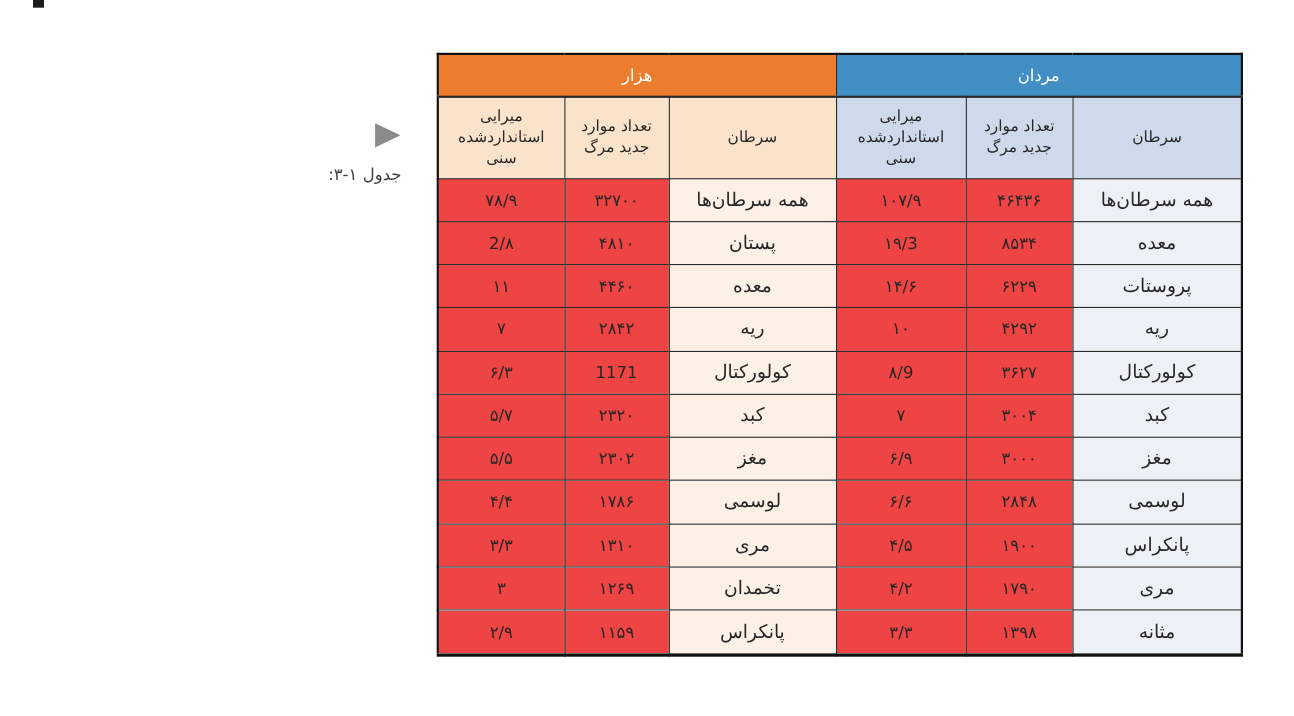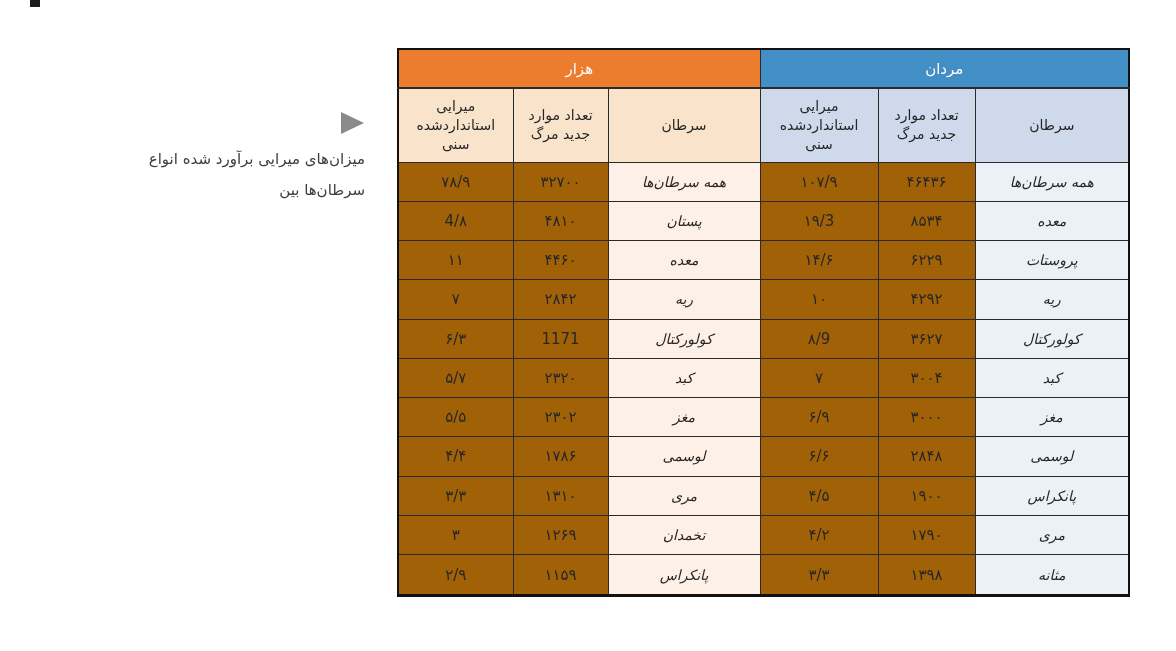--- a/index.html
+++ b/index.html
@@ -103,6 +103,7 @@
 <span class="caption-pointer"></span>
 
 <div class="caption">
+  <div class="cap-line cap-title">جدول ۱-۳:</div>
   <div class="cap-line">میزان‌های میرایی برآورد شده انواع سرطان‌ها بین</div>
 </div>
 

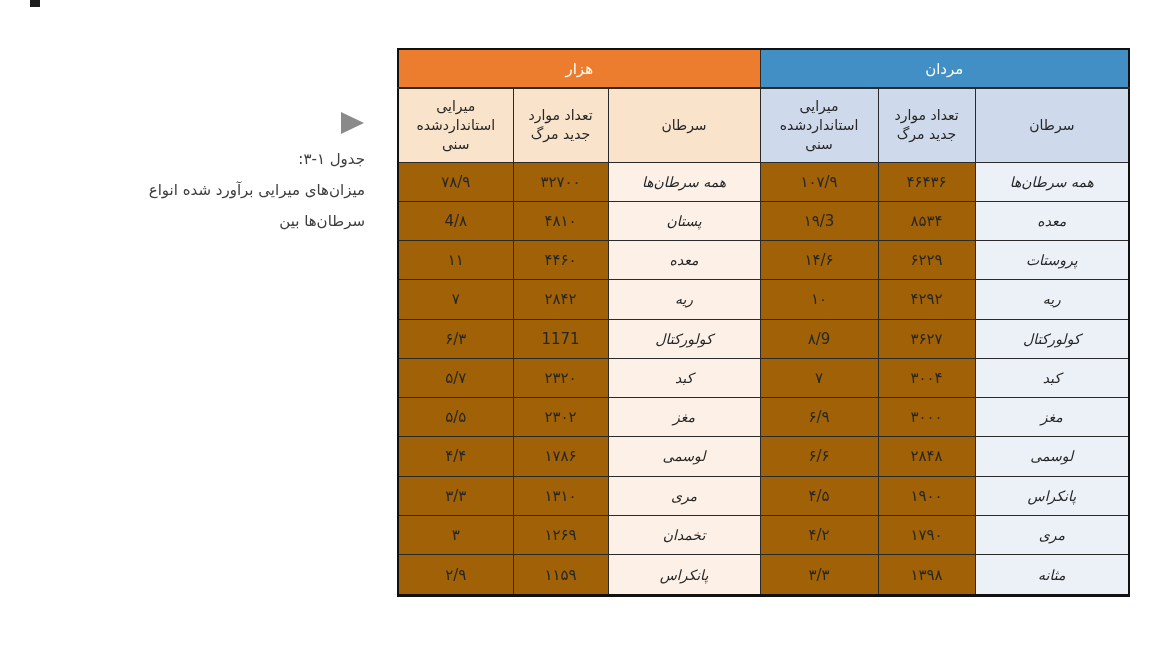--- a/index.html
+++ b/index.html
@@ -104,7 +104,6 @@
 
 <div class="caption">
   <div class="cap-line cap-title">جدول ۱-۳:</div>
-  <div class="cap-line">میزان‌های میرایی برآورد شده انواع سرطان‌ها بین</div>
 </div>
 
 <table class="data-table">

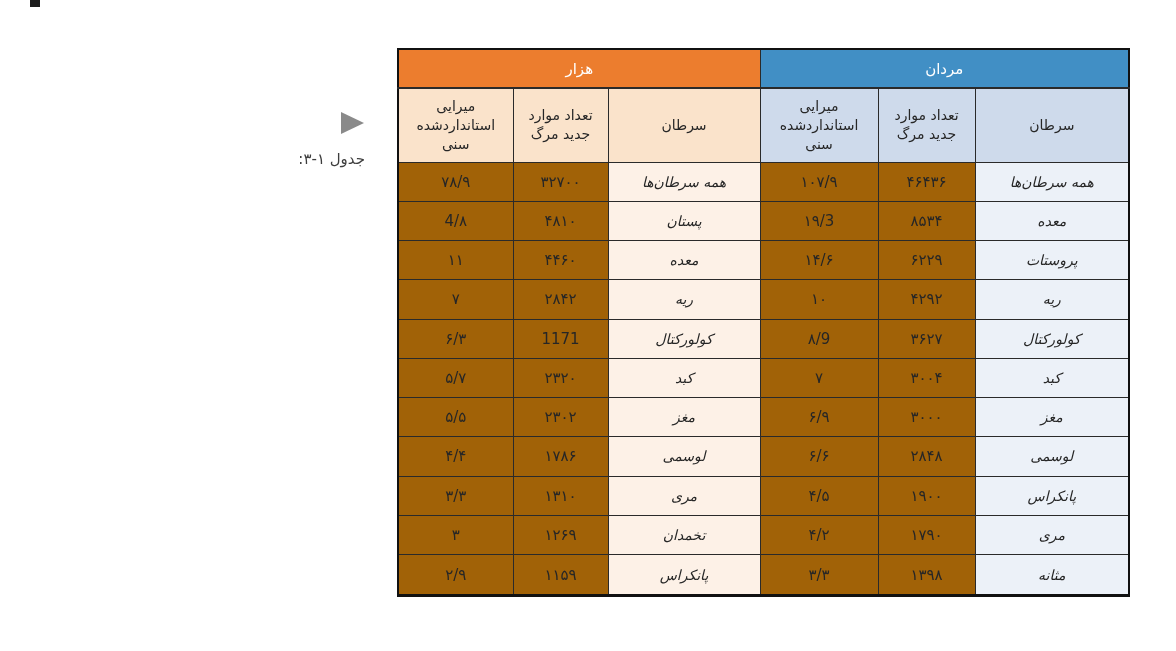--- a/index.html
+++ b/index.html
@@ -92,7 +92,7 @@
   td.name-cell { font-size: 14px; font-style: italic; }
   td.men-name   { background: var(--men-name-bg); }
   td.women-name { background: var(--women-name-bg); }
-  td.num-cell { background: #a16207; }
+  td.num-cell { background: #ef4444; }
   .divider { border-left: 3px solid var(--heavy); }
 </style>
 </head>

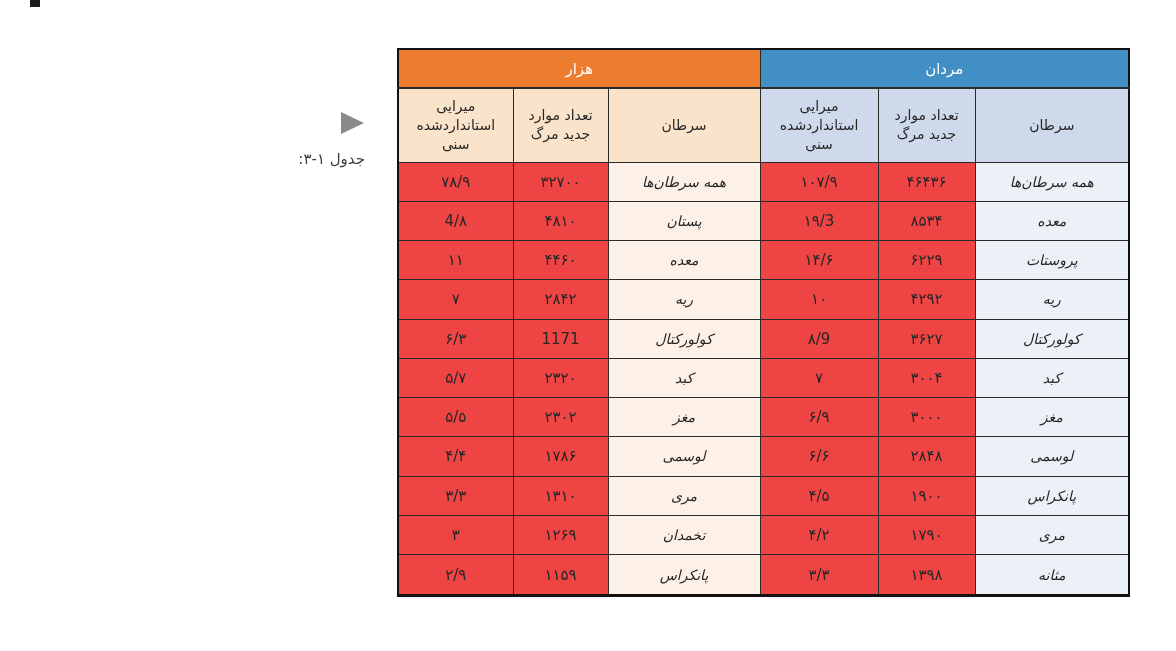--- a/index.html
+++ b/index.html
@@ -89,7 +89,7 @@
   }
   th.men-sub   { background: var(--men-sub-bg); }
   th.women-sub { background: var(--women-sub-bg); }
-  td.name-cell { font-size: 14px; font-style: italic; }
+  td.name-cell { font-size: 17px; }
   td.men-name   { background: var(--men-name-bg); }
   td.women-name { background: var(--women-name-bg); }
   td.num-cell { background: #ef4444; }

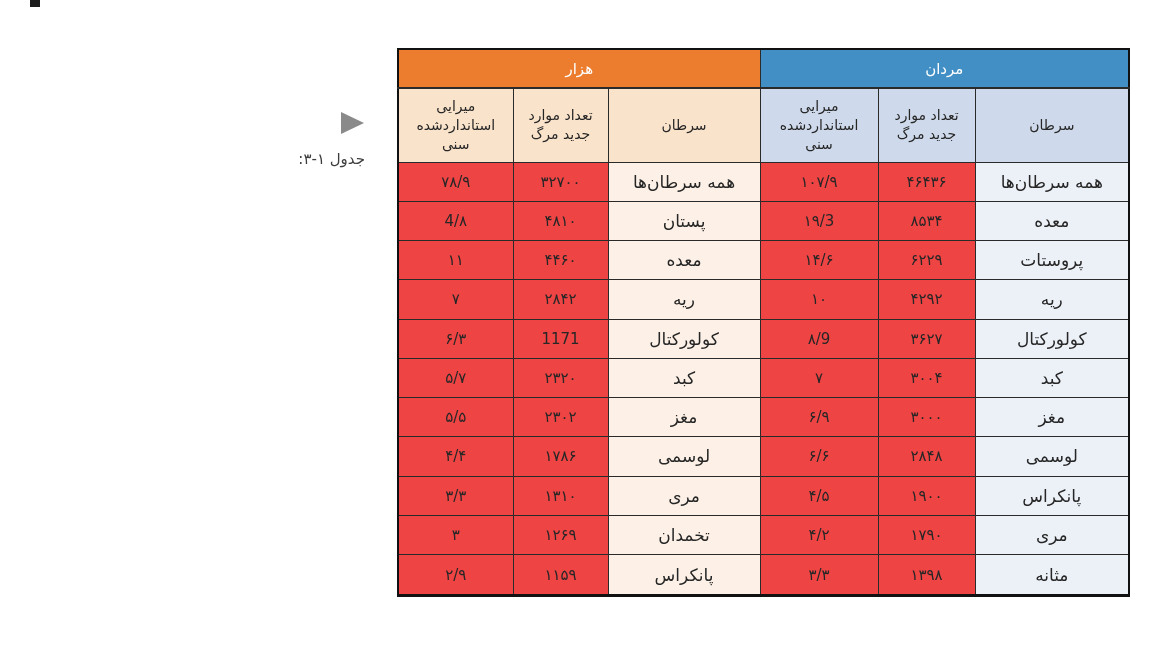--- a/index.html
+++ b/index.html
@@ -144,7 +144,7 @@
         <td class="num-cell">۱۹/3</td>
         <td class="name-cell women-name divider">پستان</td>
         <td class="num-cell">۴۸۱۰</td>
-        <td class="num-cell">4/۸</td>
+        <td class="num-cell">2/۸</td>
       </tr>
       <tr>
         <td class="name-cell men-name">پروستات</td>

